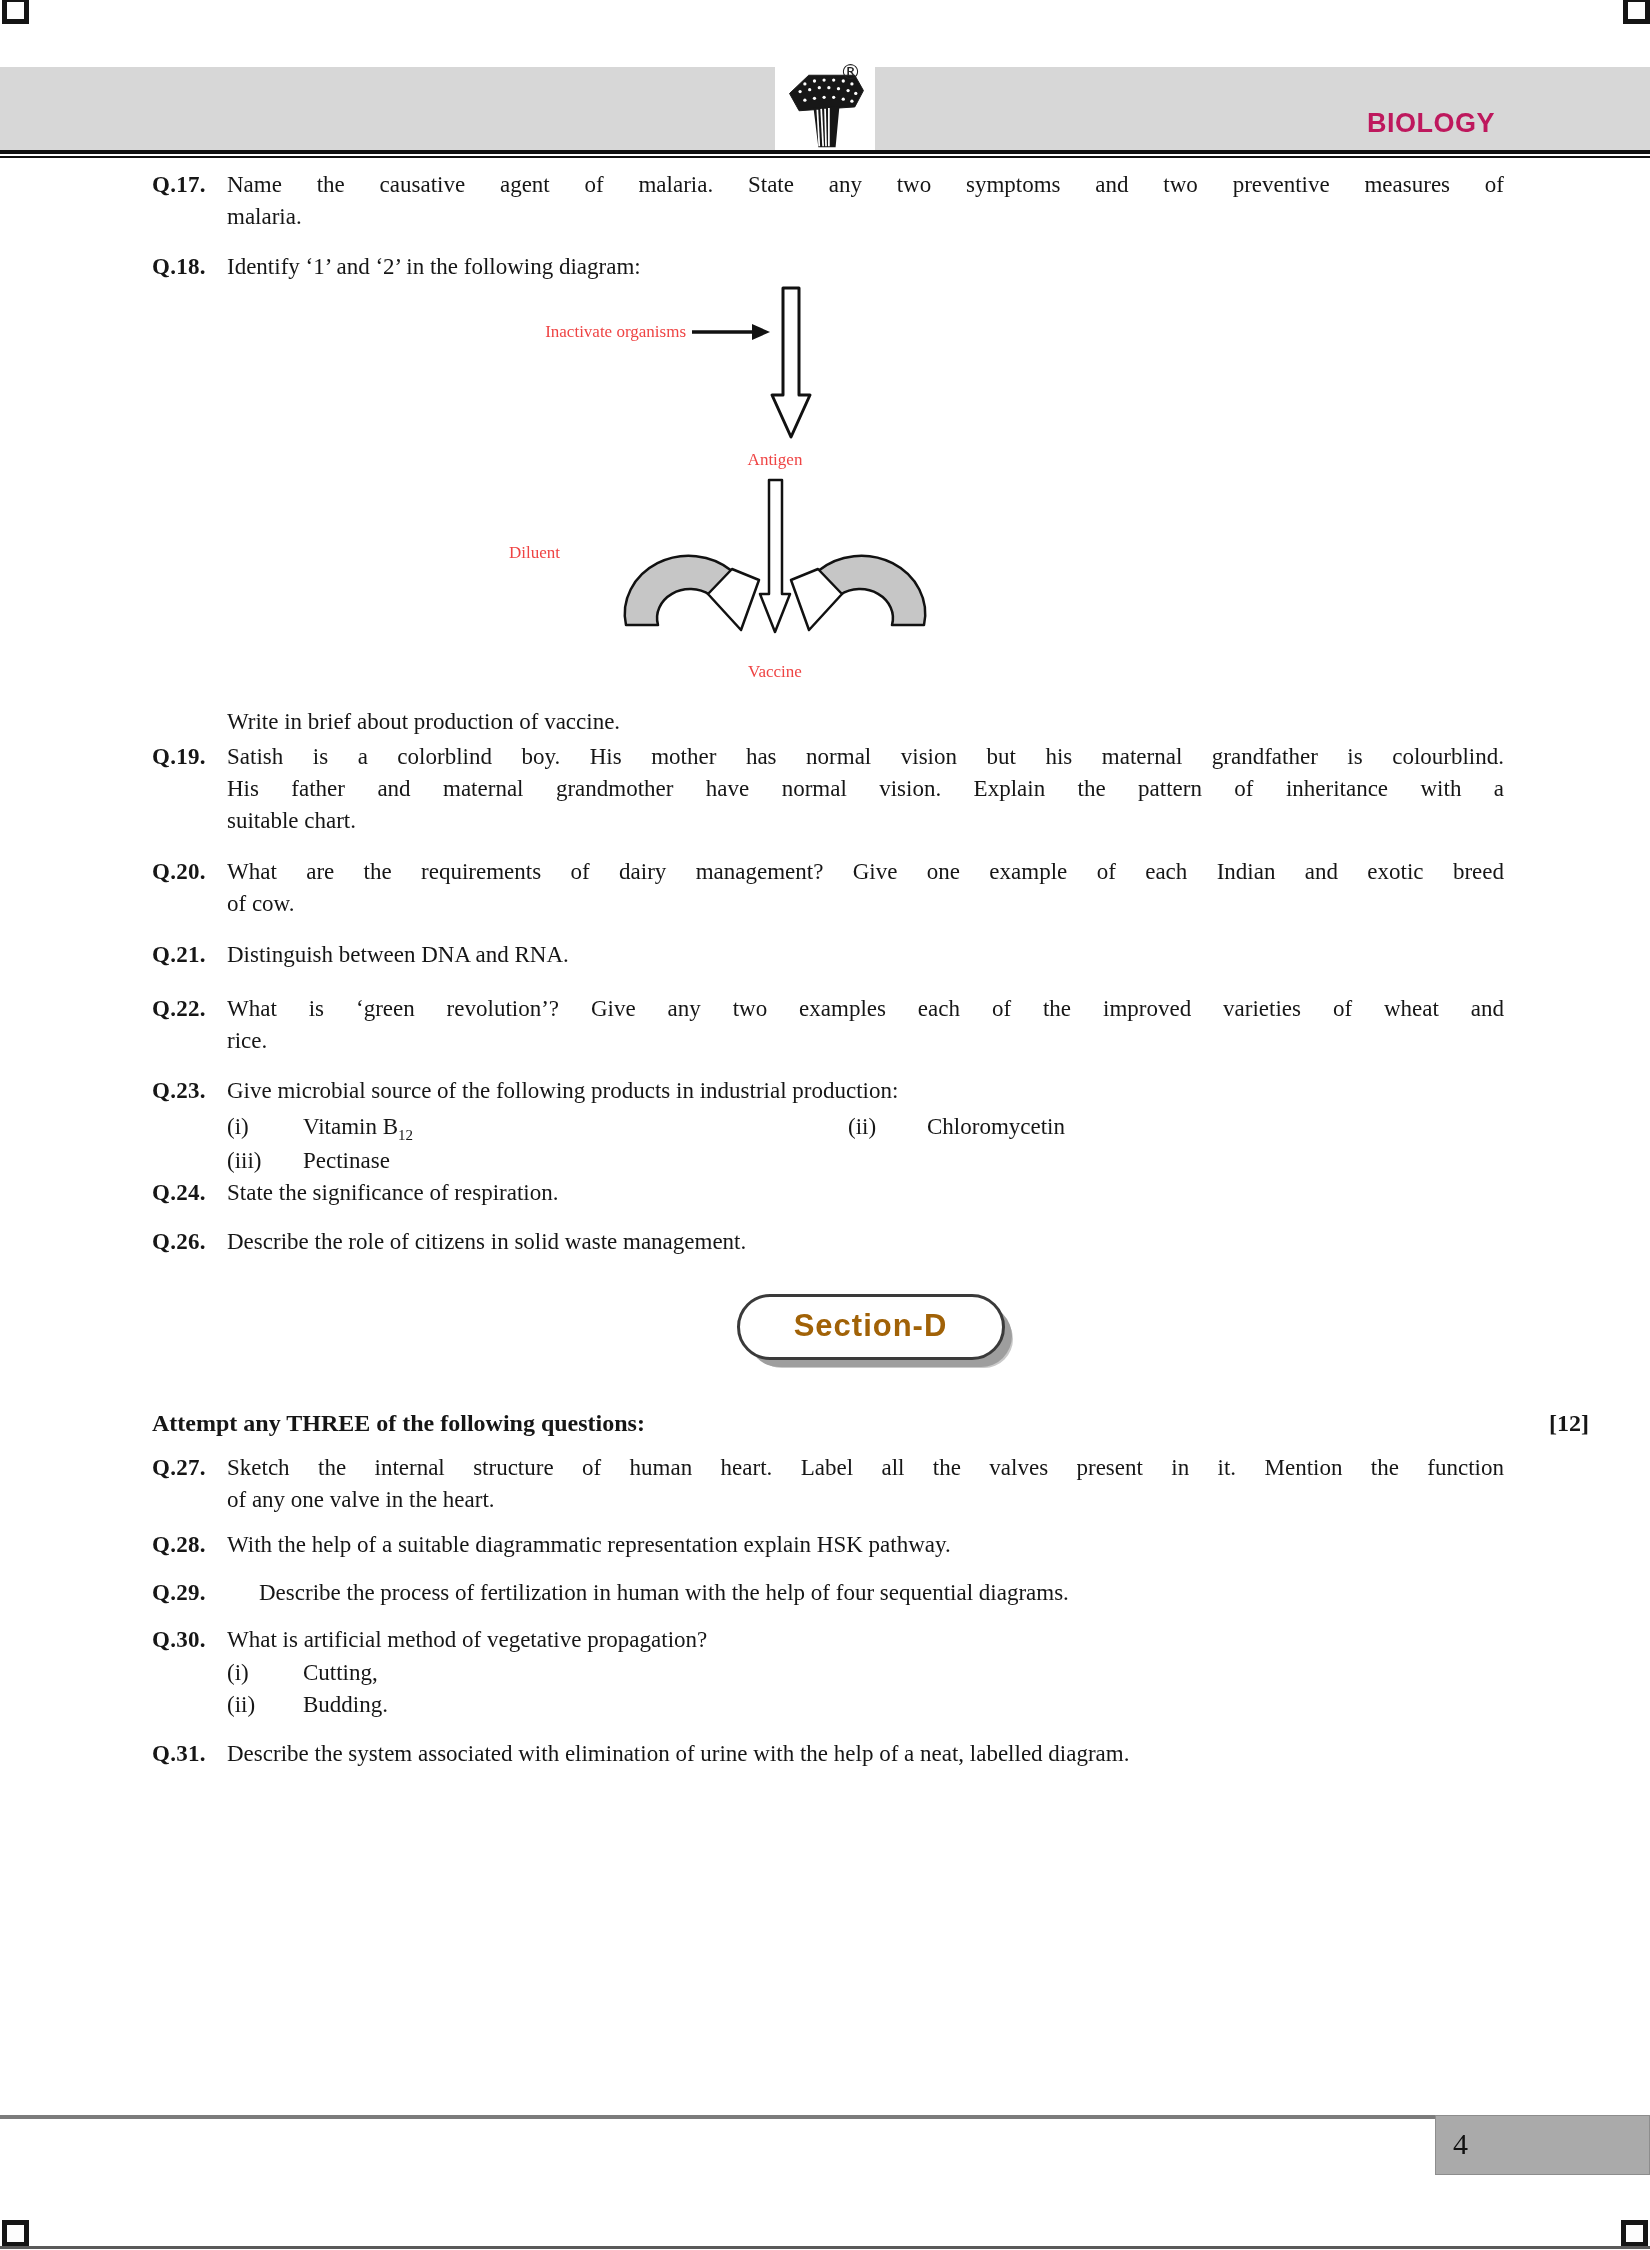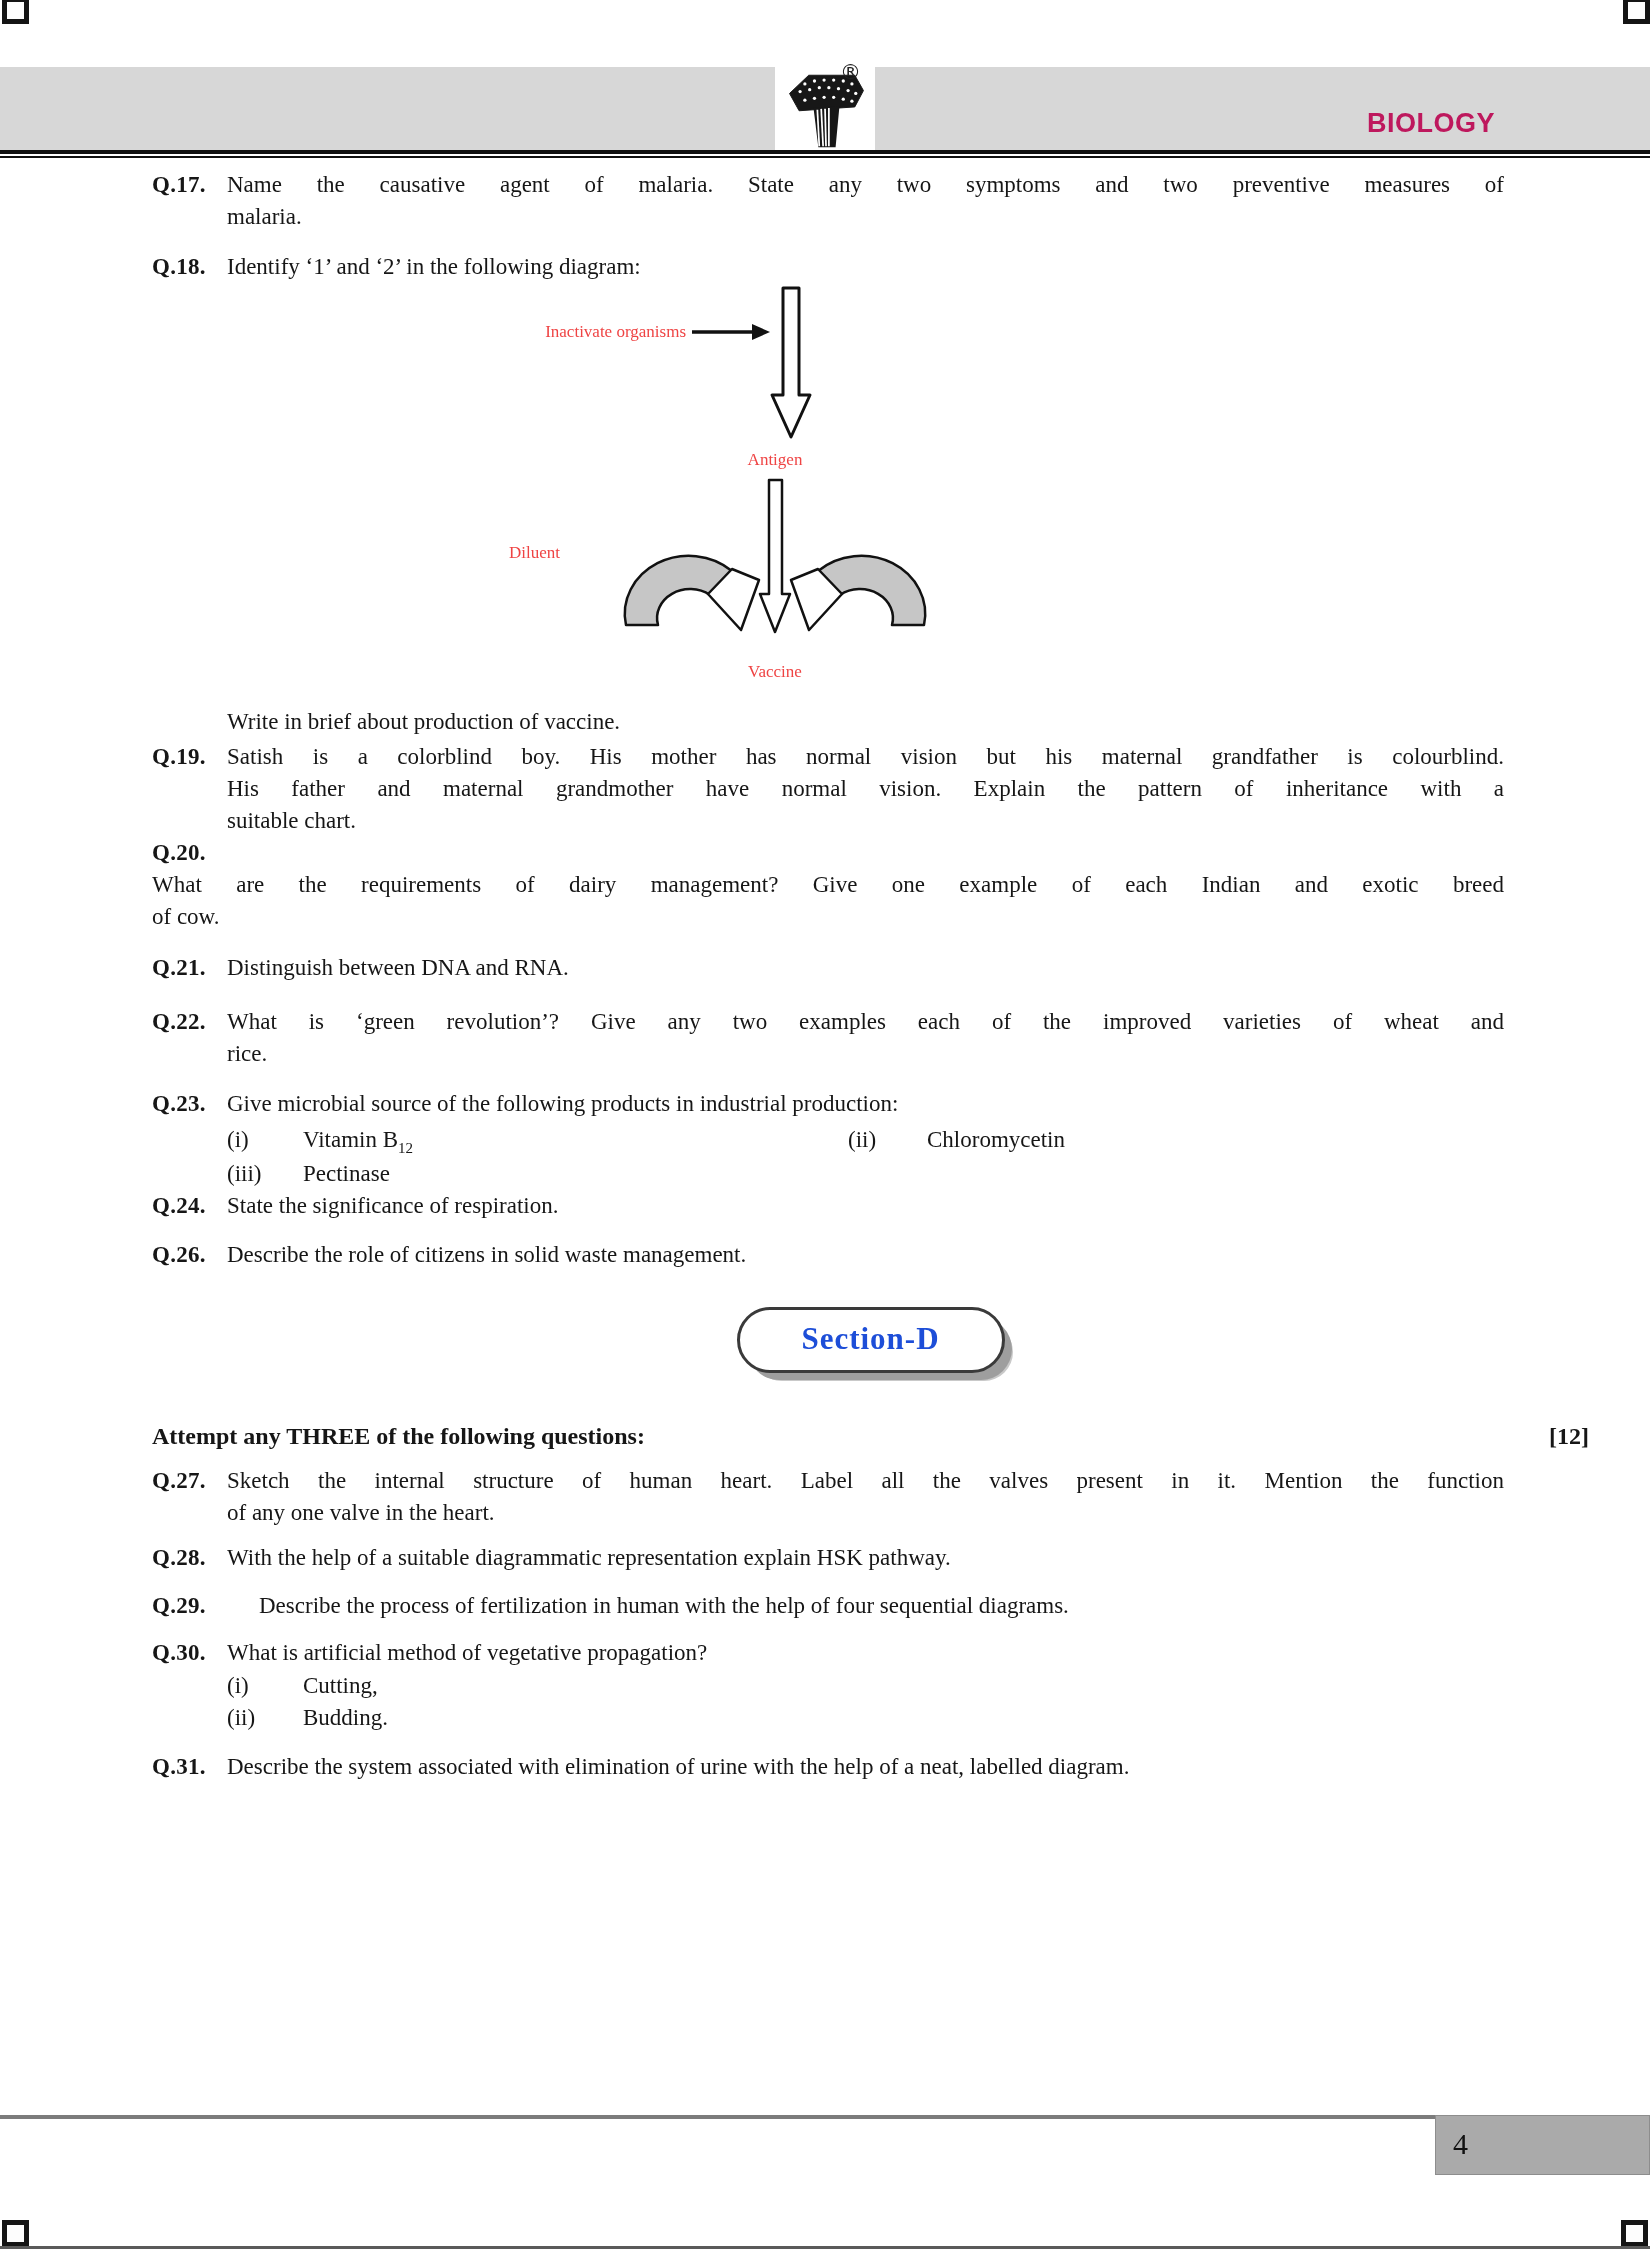--- a/index.html
+++ b/index.html
@@ -174,7 +174,7 @@
       </div>
     </div>
 
-    <div class="q" style="flex-direction:column;">
+    <div class="q" style="margin-top:19px;">
       <div class="qno">Q.20.</div>
       <div class="qbody">
         <div class="line j">What are the requirements of dairy management? Give one example of each Indian and exotic breed</div>

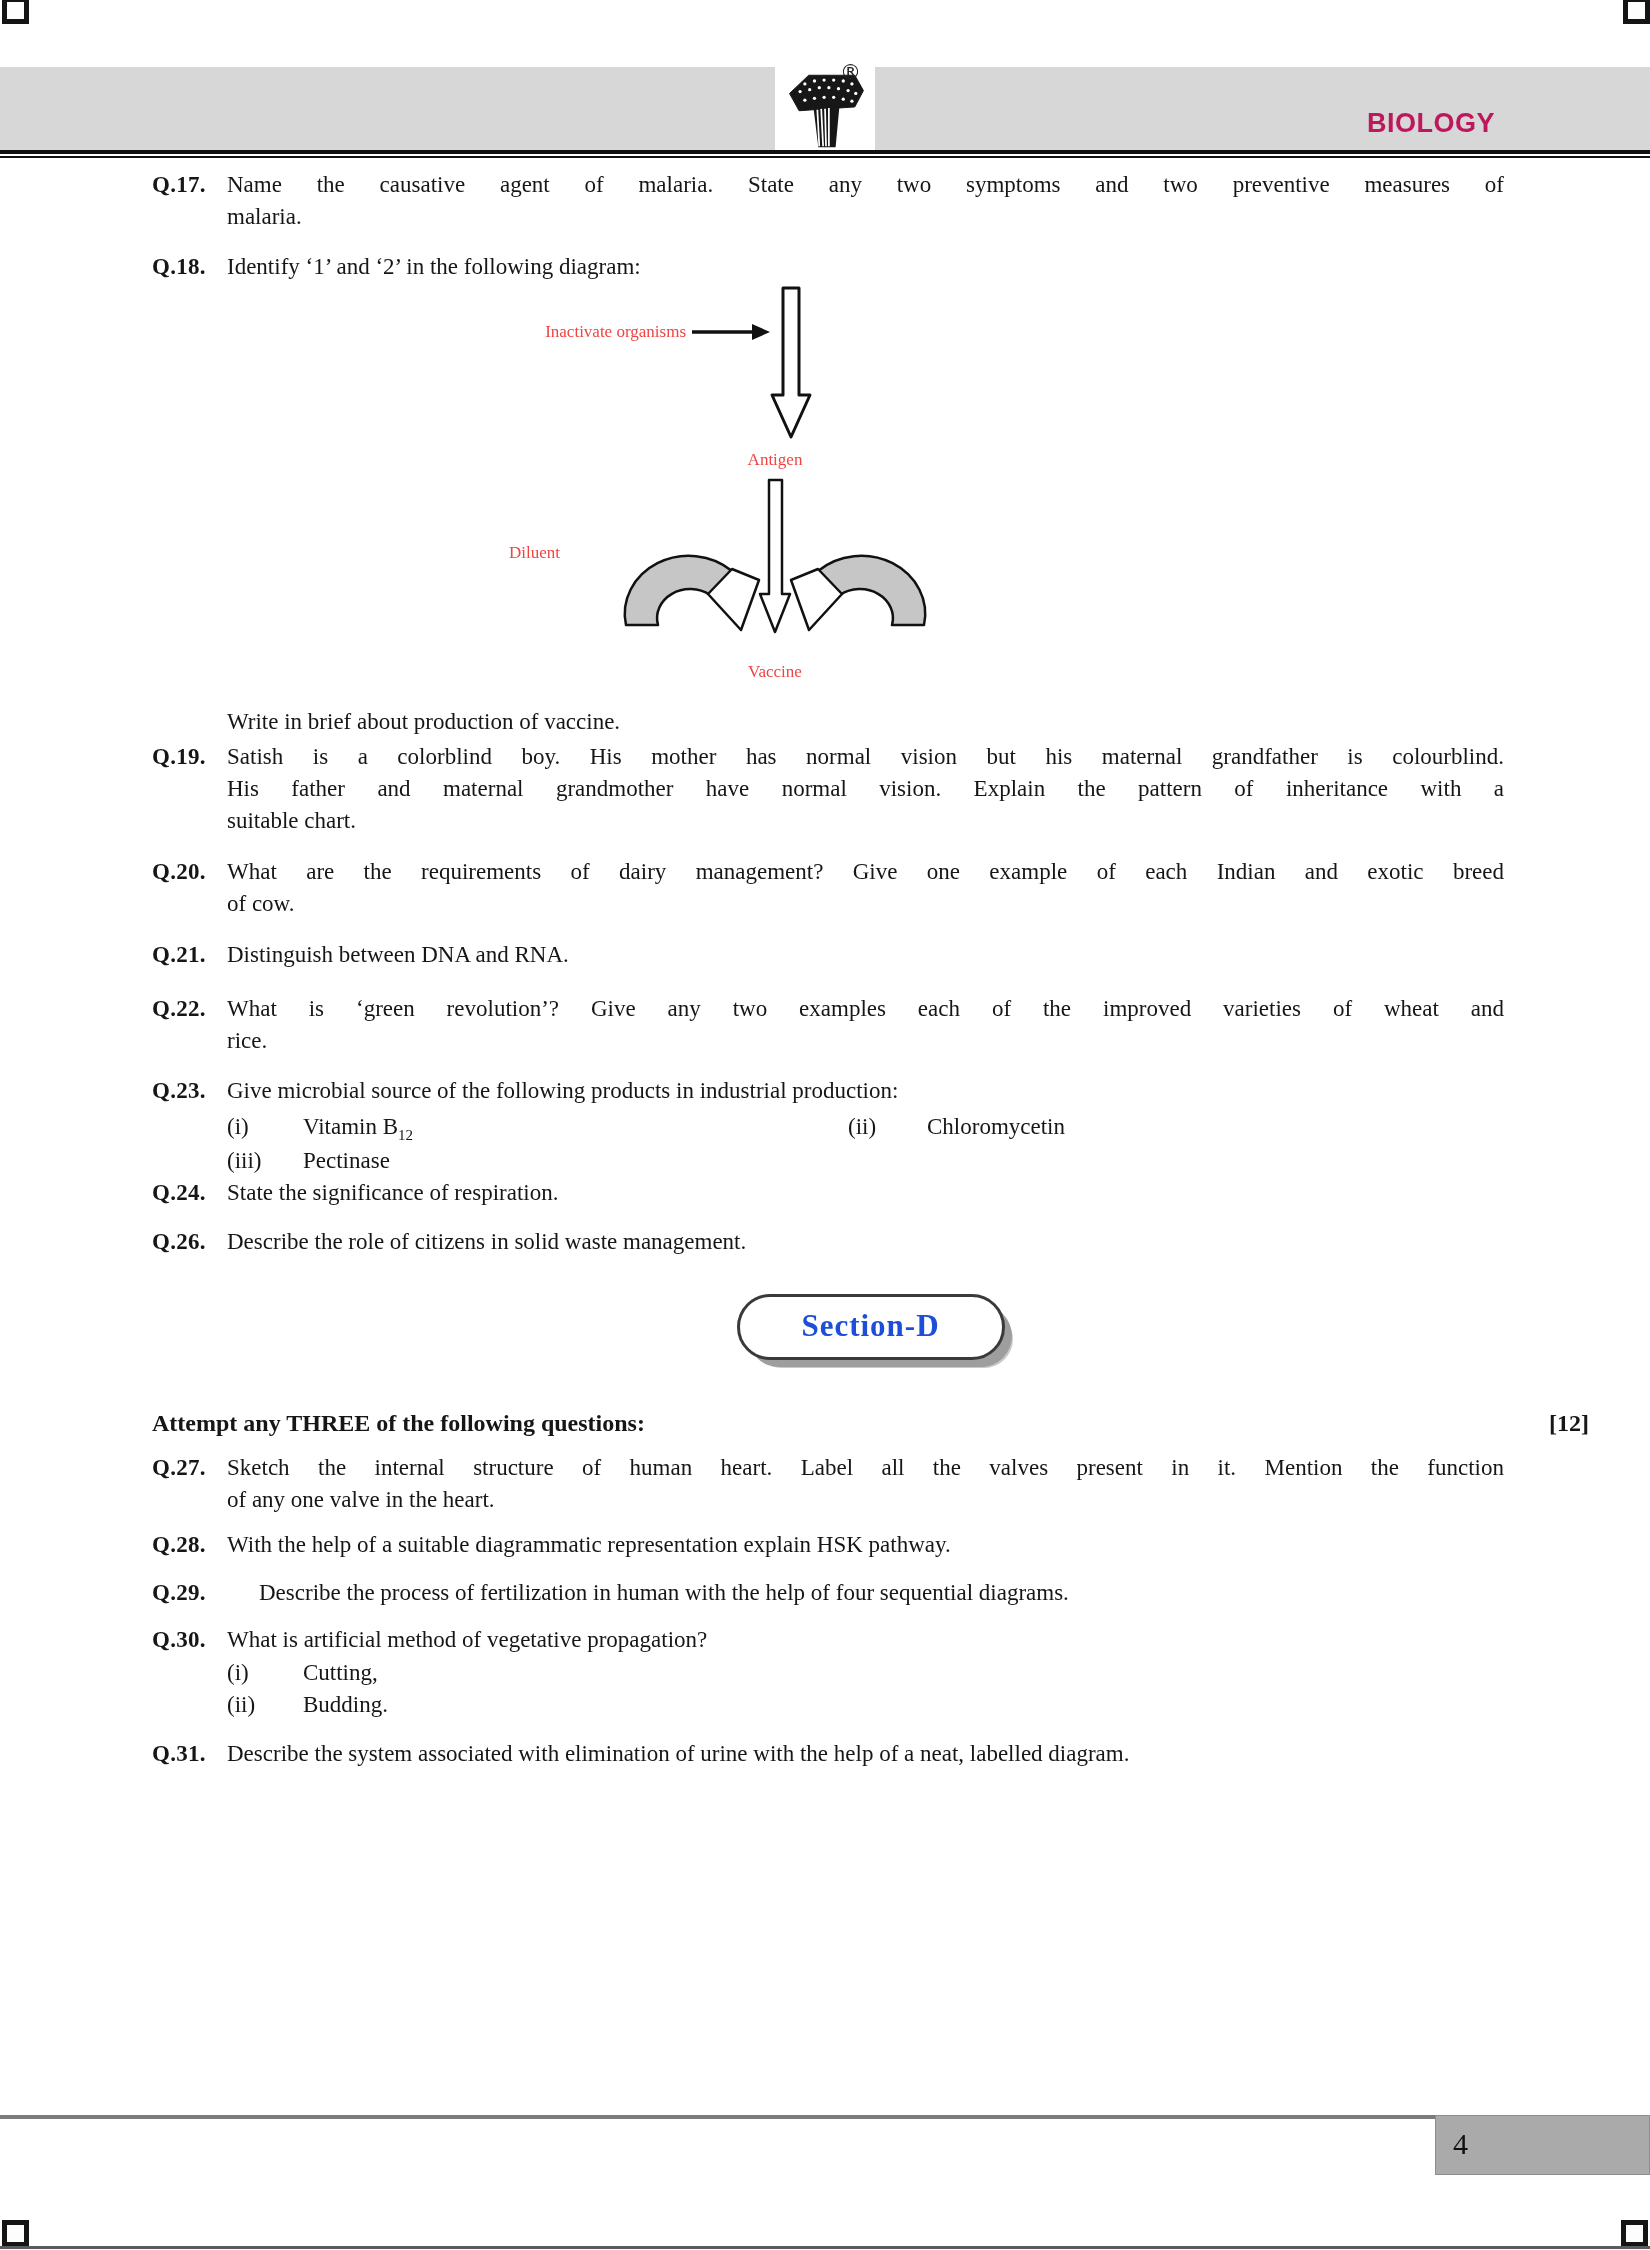--- a/index.html
+++ b/index.html
@@ -55,8 +55,8 @@
   .badge{
     width:262px;height:60px;margin:36px auto 0;border:3px solid #3a3a3a;border-radius:33px;background:#ffffff;
     box-shadow:9px 9px 0 -2px #9e9e9e, 12px 12px 0 -4px #c9c9c9;
-    text-align:center;line-height:58px;font-family:Liberation Serif, serif;
-    font-weight:bold;font-size:31px;letter-spacing:1px;color:#1d4ed8;
+    text-align:center;line-height:58px;font-family:Liberation Sans, sans-serif;
+    font-weight:bold;font-size:31px;letter-spacing:1px;color:#a16207;
   }
   .attempt{display:flex;justify-content:space-between;font-weight:bold;font-size:24px;line-height:32px;margin-top:47px;}
 

